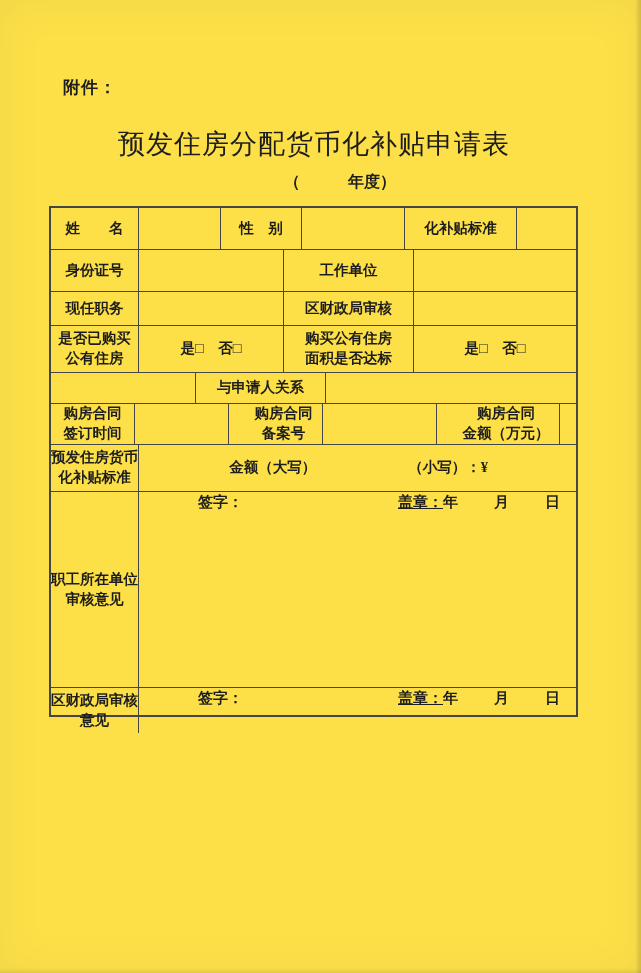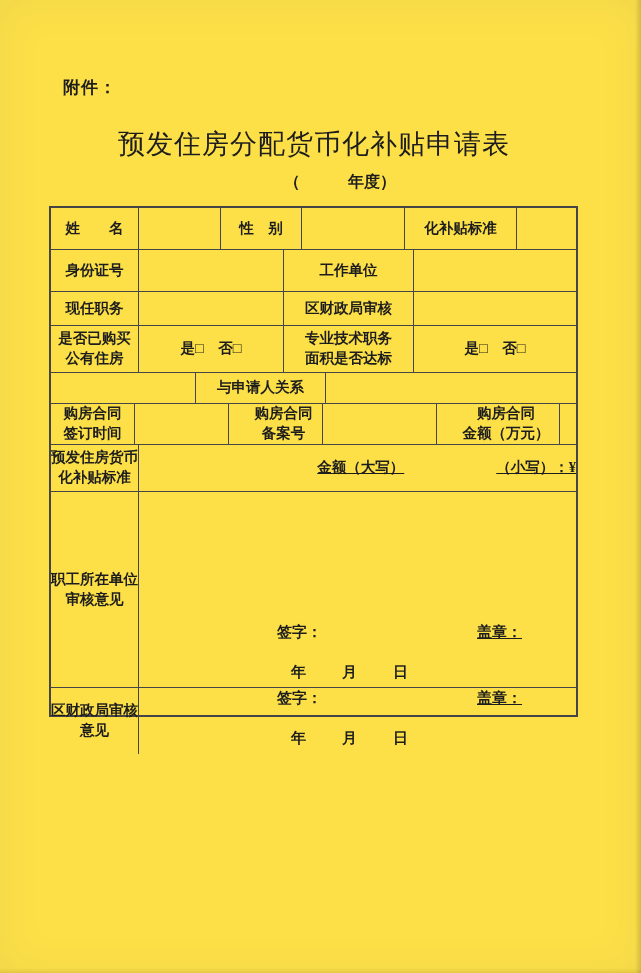--- a/index.html
+++ b/index.html
@@ -177,7 +177,7 @@
       <div class="cell w88">是否已购买
 公有住房</div>
       <div class="cell w145">是□　否□</div>
-      <div class="cell w130">专业技术职务
+      <div class="cell w130">购买公有住房
 面积是否达标</div>
       <div class="cell">是□　否□</div>
     </div>

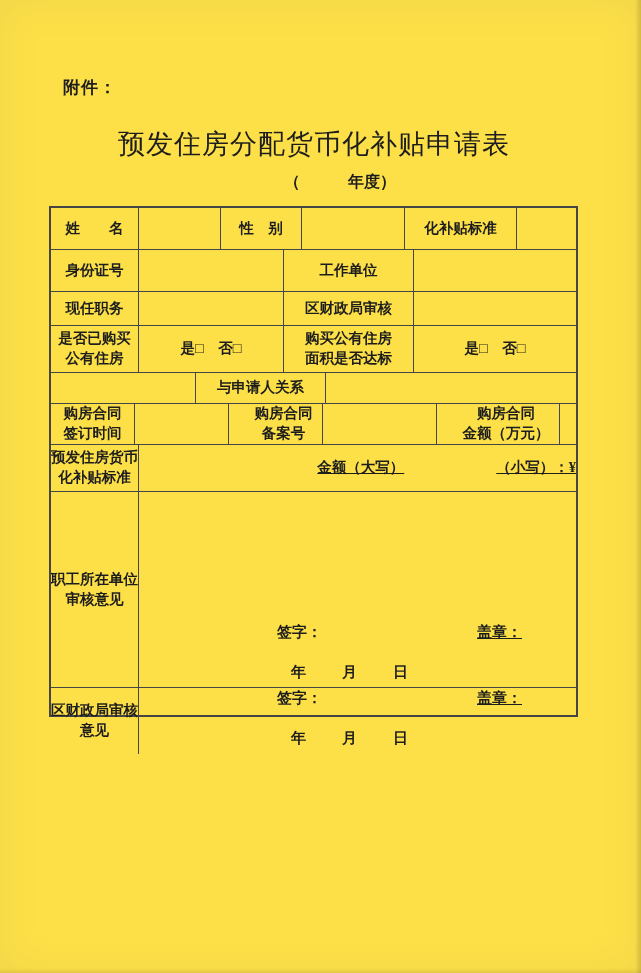--- a/index.html
+++ b/index.html
@@ -105,10 +105,9 @@
   .w130 { width: 130px; }
 
   .amount-cell {
-    justify-content: flex-end;
+    justify-content: center;
     padding-left: 2px;
     white-space: nowrap;
-    text-decoration: underline;
   }
   .amount-cell .figures { margin-left: 92px; }
 

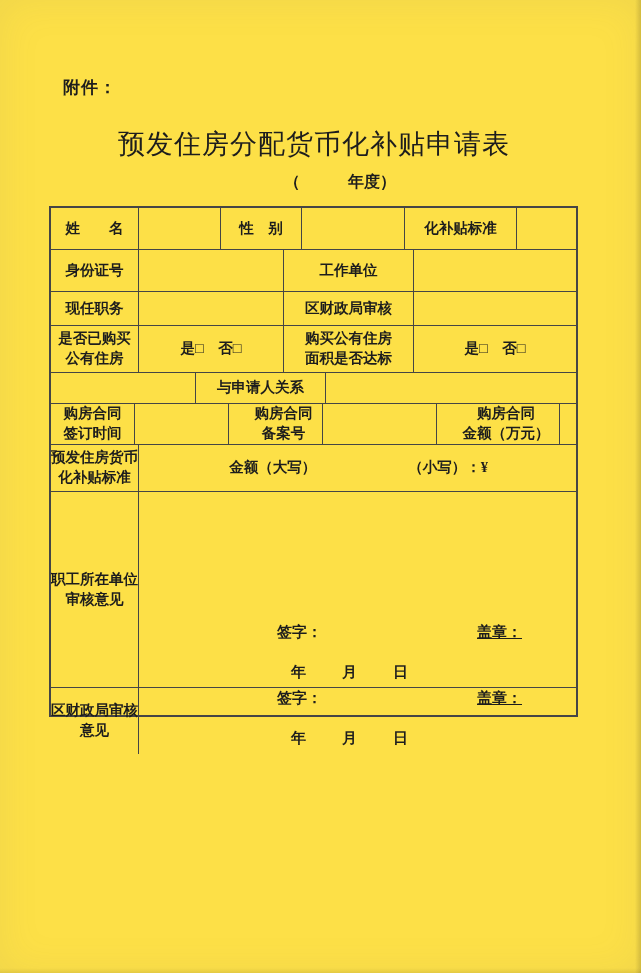--- a/index.html
+++ b/index.html
@@ -112,8 +112,8 @@
   .amount-cell .figures { margin-left: 92px; }
 
   .review-cell {
-    flex-direction: column;
-    align-items: center;
+    flex-direction: row;
+    align-items: flex-start;
     justify-content: flex-end;
     padding-bottom: 5px;
     text-align: left;

